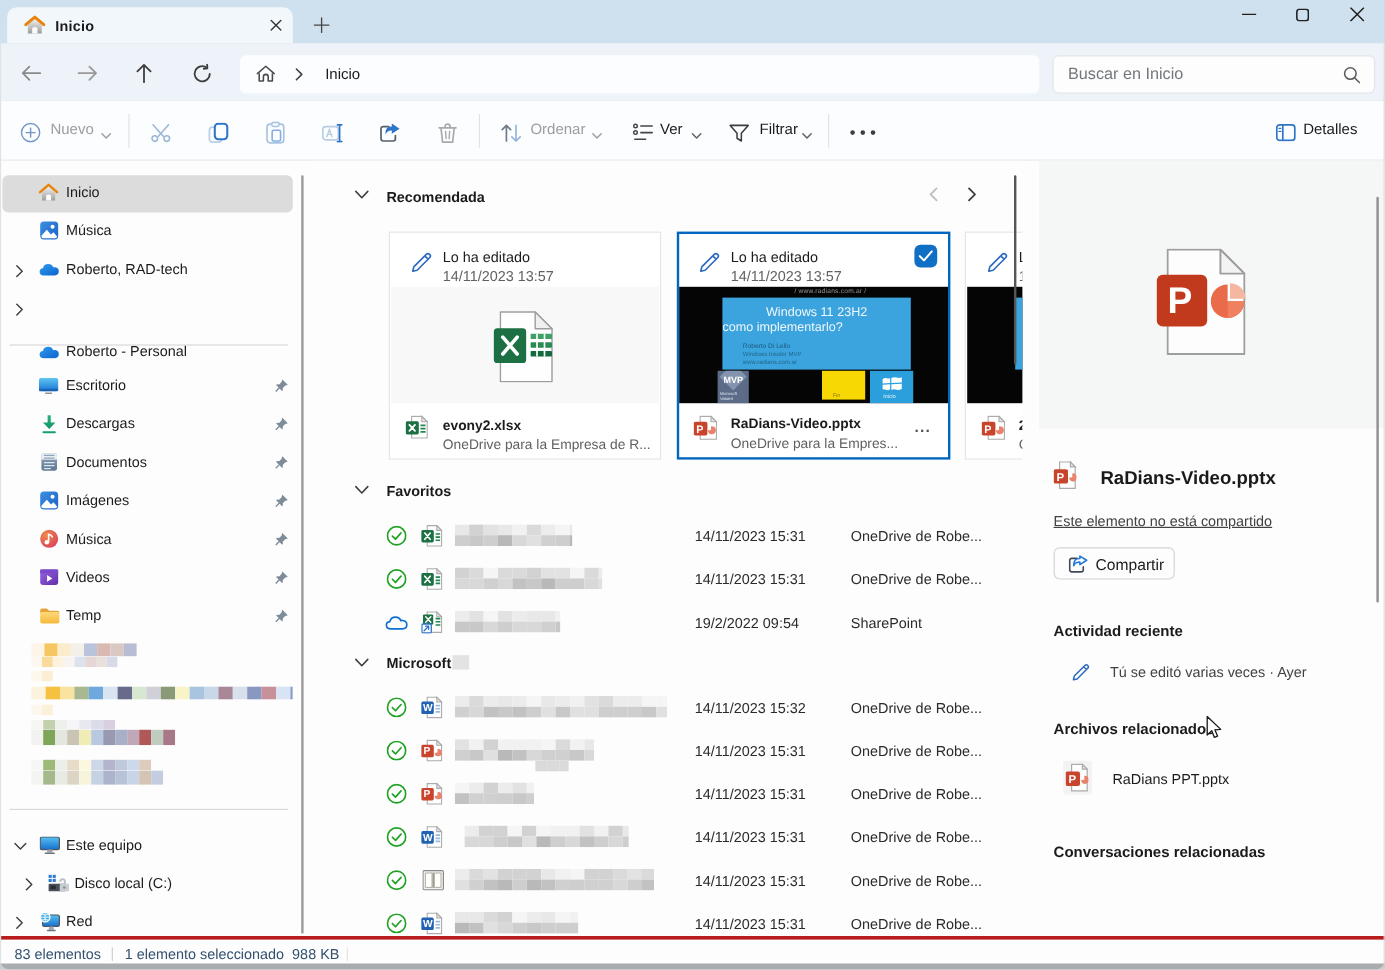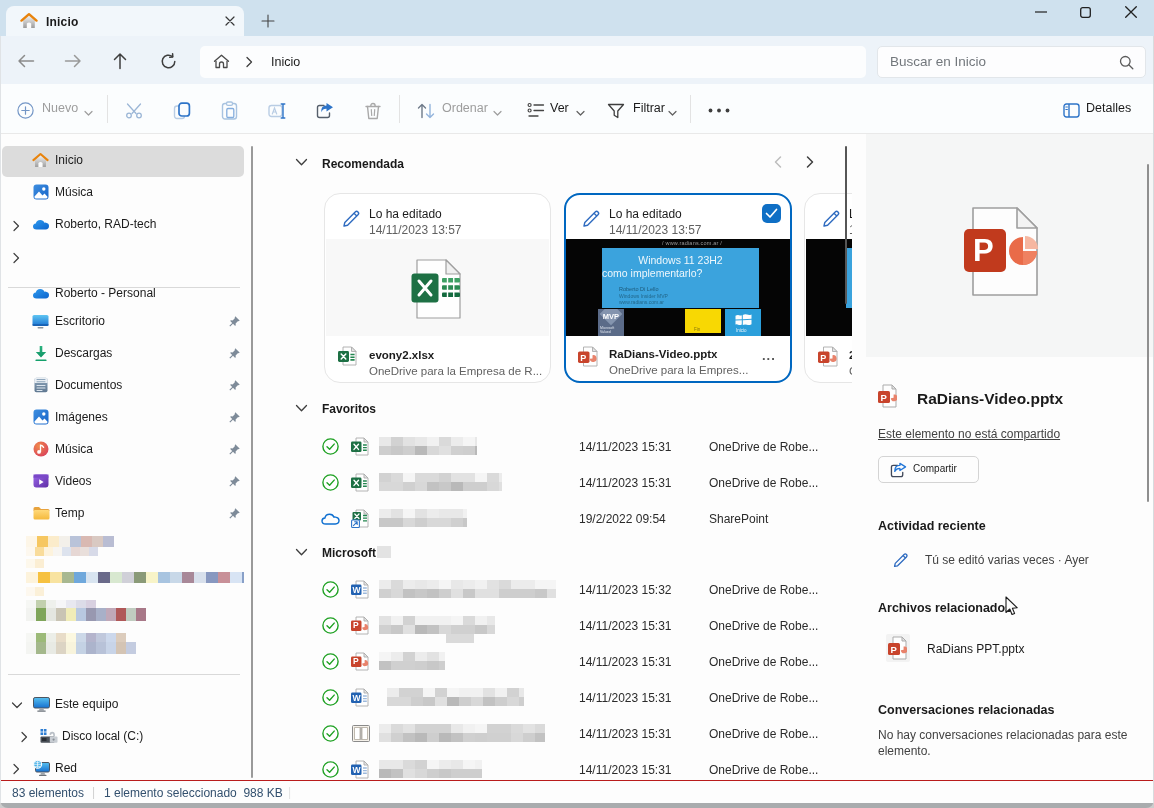--- a/index.html
+++ b/index.html
@@ -34,7 +34,7 @@
 .sepline { position:absolute; left:8px; width:232px; height:1px; background:#d9d9d9; }
 .content { position:absolute; left:260px; top:0; width:592px; height:646px; background:#fdfdfd; overflow:hidden; }
 .sechead { position:absolute; font-size:12px; font-weight:700; color:#1a1a1a; }
-.card { position:absolute; width:227px; height:190px; background:#fff; border:1px solid #e6e6e6; border-radius:16px; }
+.card { position:absolute; width:227px; height:190px; background:#fff; border:1px solid #e6e6e6; border-radius:0; }
 .card .hdr1 { position:absolute; left:44px; top:13px; font-size:12px; color:#1b1b1b; }
 .card .hdr2 { position:absolute; left:44px; top:29px; font-size:12px; color:#616161; }
 .card .thumb { position:absolute; left:1px; top:45px; width:223px; height:97px; background:#f8f8f8; overflow:hidden;}

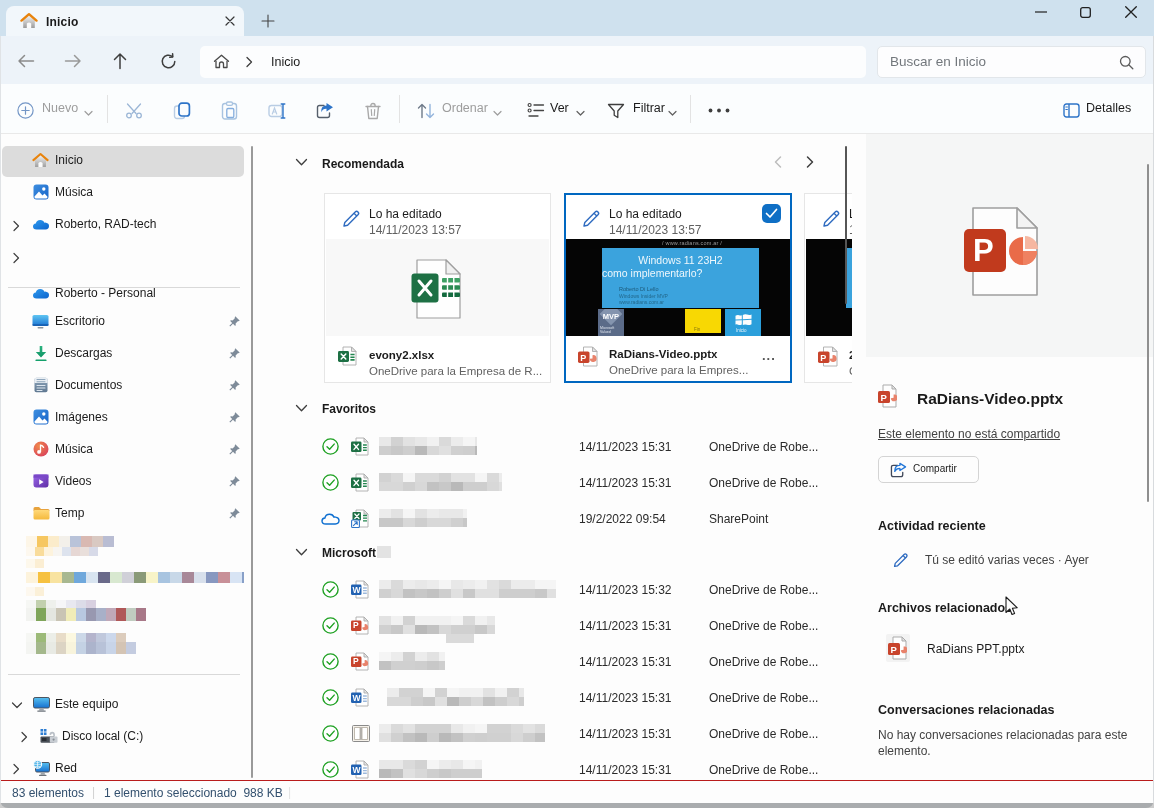--- a/index.html
+++ b/index.html
@@ -1028,7 +1028,7 @@
           <path d="M8 3.5 L3.5 3.5 Q1.5 3.5 1.5 5.5 L1.5 13.5 Q1.5 15.5 3.5 15.5 L11.5 15.5 Q13.5 15.5 13.5 13.5 L13.5 11" fill="none" stroke="#40485a" stroke-width="1.4" stroke-linecap="round"></path>
           <path d="M10.5 1.5 L16.5 5.2 L10.5 9 L10.5 6.8 Q6.5 6.8 5 10 Q5 3.3 10.5 3.6 Z" fill="#fdfdfd" stroke="#2377d8" stroke-width="1.4" stroke-linejoin="round"></path>
         </svg>
-        <span class="abs" style="left:34px; top:6px; font-size:10px; color:#1b1b1b;">Compartir</span>
+        <span class="abs" style="left:34px; top:6px; font-size:13px; color:#1b1b1b;">Compartir</span>
       </div>
       <span class="rhead" style="top:385px;">Actividad reciente</span>
       <svg class="abs" style="left:26px; top:418px;" width="17" height="17" viewBox="0 0 20 20">

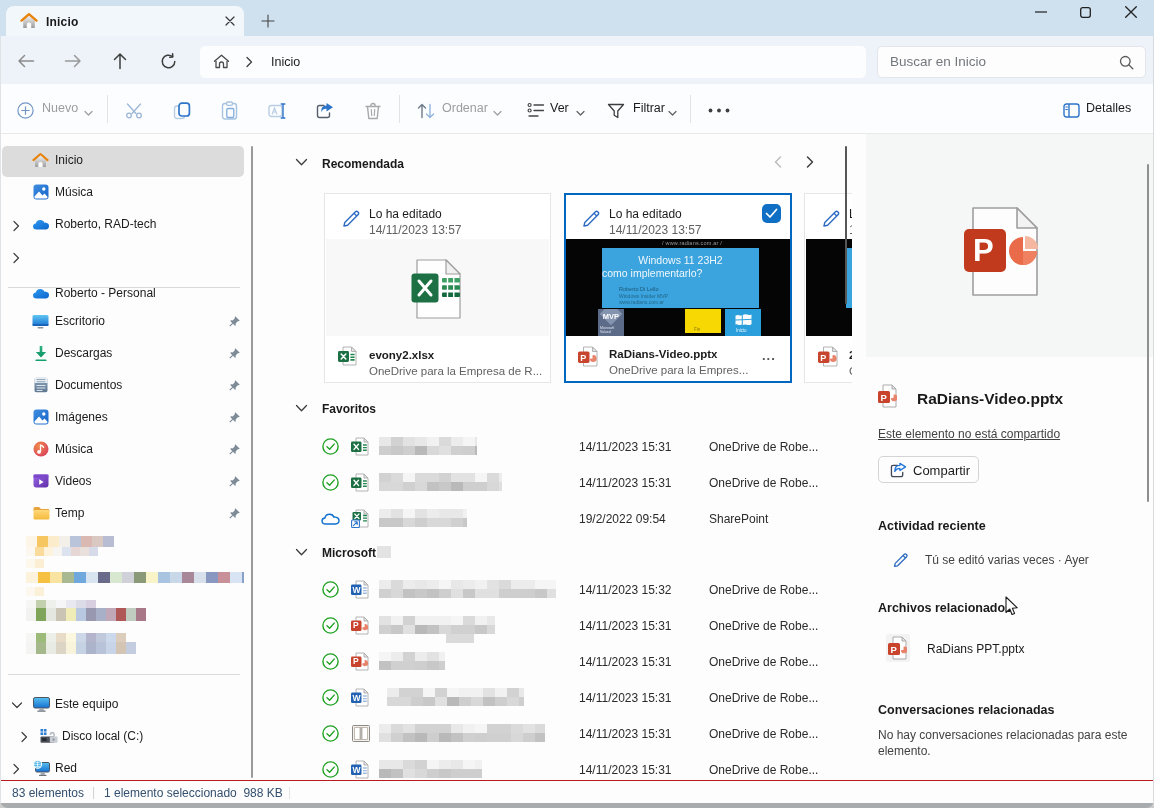--- a/index.html
+++ b/index.html
@@ -1049,7 +1049,6 @@
       </svg>
       <span class="abs" style="left:61px; top:508px; font-size:12px; color:#1b1b1b;">RaDians PPT.pptx</span>
       <span class="rhead" style="top:569px;">Conversaciones relacionadas</span>
-      <span class="rtext" style="left:12px; top:594px; width:260px; line-height:15.5px;">No hay conversaciones relacionadas para este elemento.</span>
       <div class="scrollv" style="left:281px; top:30px; height:338px; background:#8f8f8f;"></div>
     </div>
   </div>

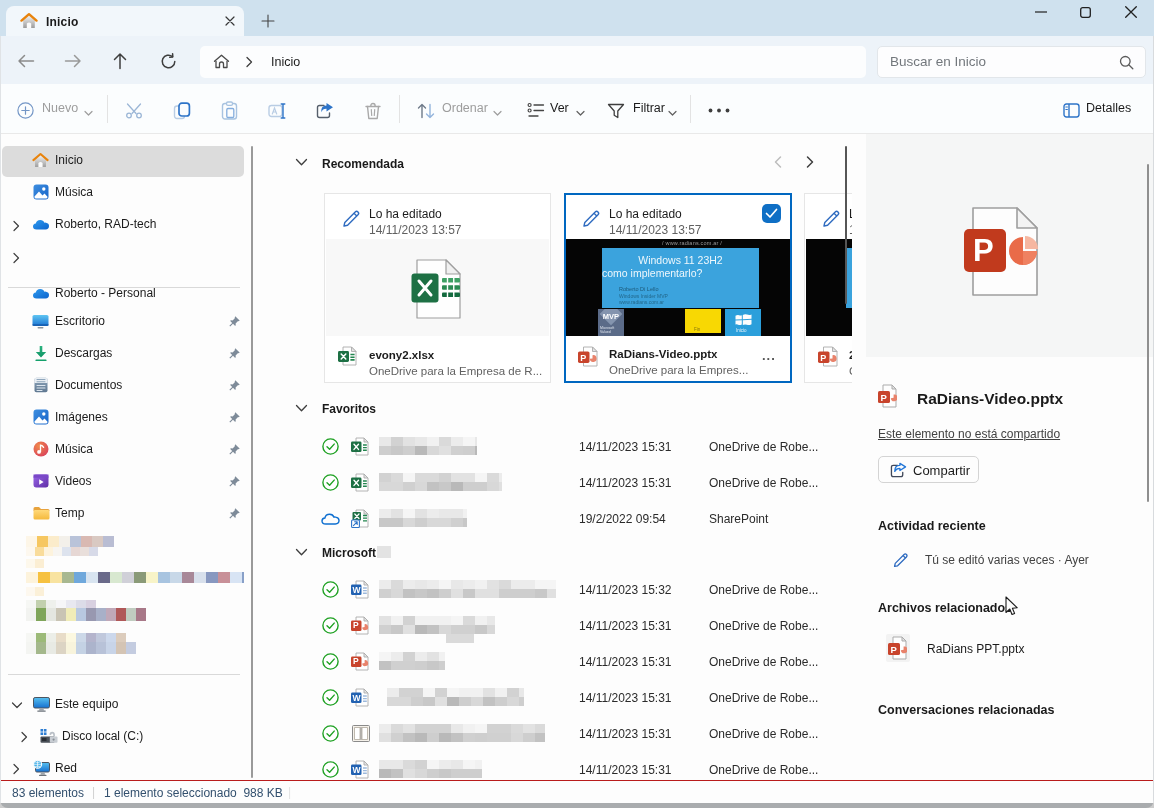--- a/index.html
+++ b/index.html
@@ -48,7 +48,7 @@
 .rhead  { position:absolute; left:12px; font-size:12.5px; font-weight:700; color:#1a1a1a; }
 .rtext  { position:absolute; font-size:12px; color:#424242; }
 
-.statusbar { position:absolute; left:0; top:780px; width:1154px; height:24px; background:#fdfdfd; border-top:1px solid #b91c1c;
+.statusbar { position:absolute; left:0; top:780px; width:1154px; height:24px; background:#fdfdfd; border-top:3px solid #b91c1c;
   font-size:12px; color:#33506e; }
 .bottomedge { position:absolute; left:0; top:803px; width:1154px; height:5px; background:#a9acae; border-radius:0 0 8px 8px; }
 .scrollv { position:absolute; width:2px; border-radius:1px; }

